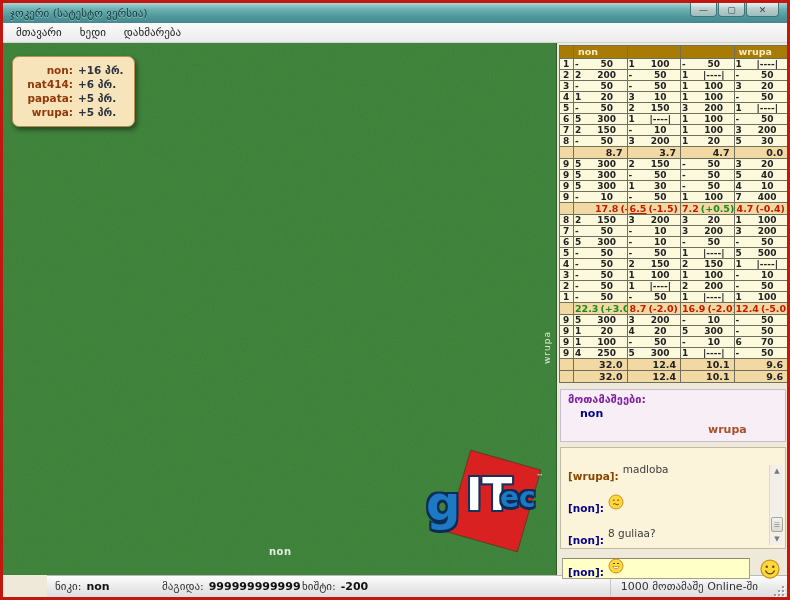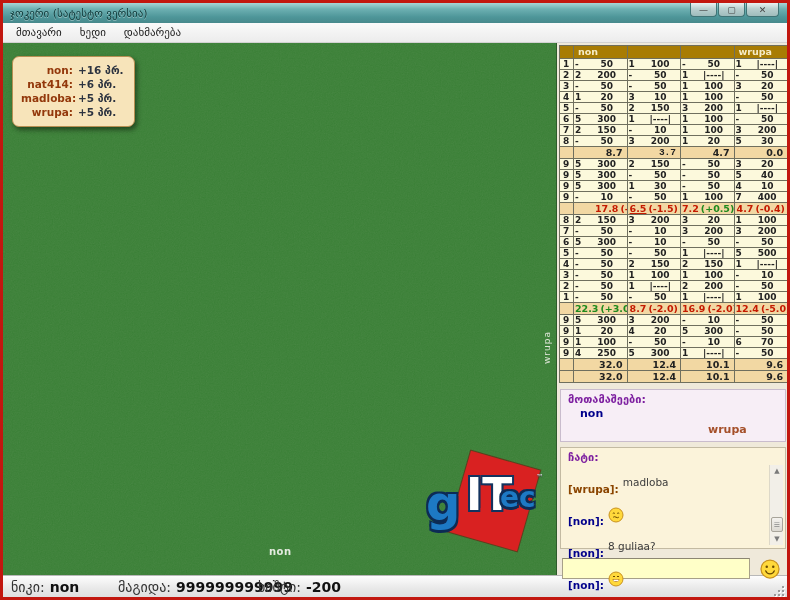--- a/index.html
+++ b/index.html
@@ -138,7 +138,7 @@
             <span class="sb-val">+6 პრ.</span>
           </div>
           <div class="sb-row">
-            <span class="sb-name">madloba:</span>
+            <span class="sb-name">papata:</span>
             <span class="sb-val">+5 პრ.</span>
           </div>
           <div class="sb-row">

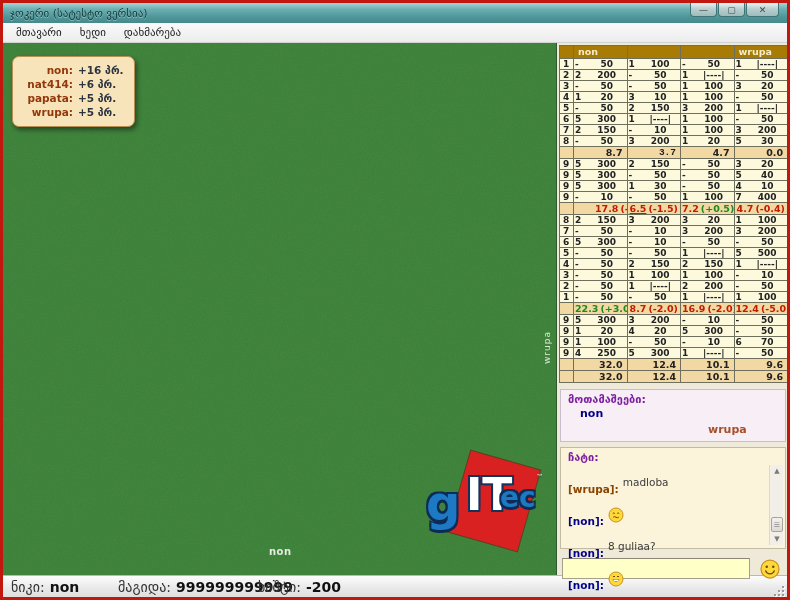--- a/index.html
+++ b/index.html
@@ -396,7 +396,7 @@
             <tr class="sub">
               <td></td>
               <td class="num" style="color: rgb(34, 34, 34);">8.7</td>
-              <td class="num" style="color: rgb(34, 34, 34); font-family: Liberation Mono, monospace;">3.7</td>
+              <td class="num" style="color: rgb(34, 34, 34);">3.7</td>
               <td class="num" style="color: rgb(34, 34, 34);">4.7</td>
               <td class="num" style="color: rgb(34, 34, 34);">0.0</td>
             </tr>

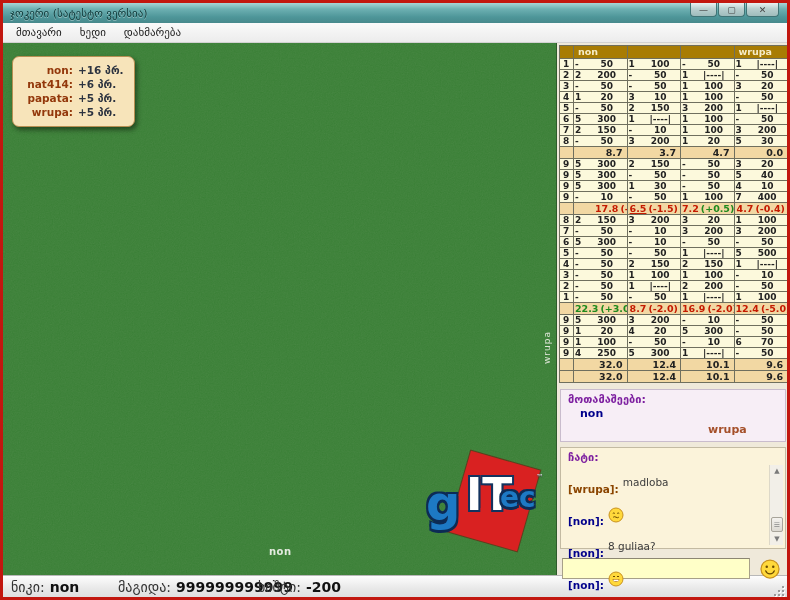--- a/index.html
+++ b/index.html
@@ -872,7 +872,6 @@
       </div>
 
       <div class="chat">
-        <div class="panel-title">ჩატი:</div>
         <div class="chat-messages" id="chat-messages">
             <div class="chat-msg">
               <span class="nick" style="color: rgb(139, 69, 0);">[wrupa]:</span>

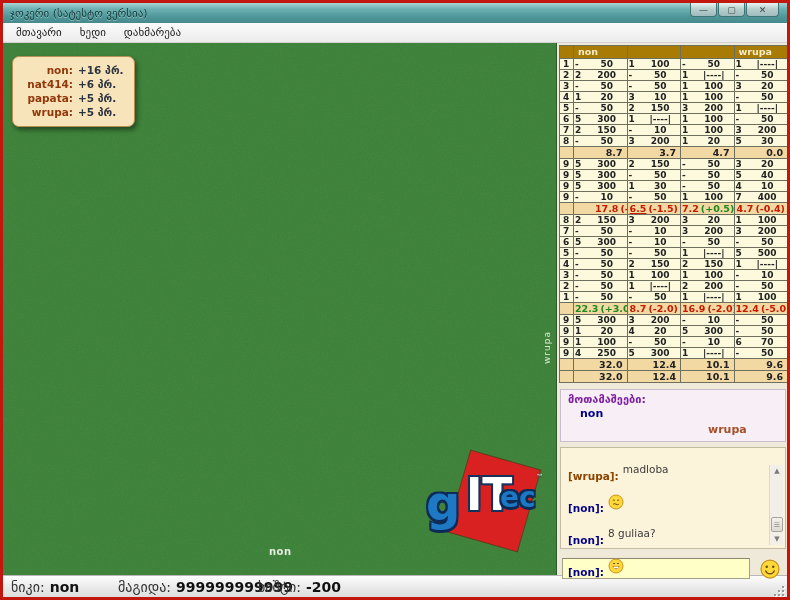--- a/index.html
+++ b/index.html
@@ -77,7 +77,7 @@
   .emoji-btn { margin-left:10px; width:20px; height:20px; cursor:pointer; }
 
   
-  .statusbar { height:22px; flex:0 0 22px; background:linear-gradient(180deg,#fdfdfd,#e8e8e8 60%,#dfdfdf); border-top:1px solid #b8b8b8; display:flex; align-items:center; font-size:14px; color:#222; }
+  .statusbar { height:22px; flex:0 0 22px; background:linear-gradient(180deg,#fdfdfd,#e8e8e8 60%,#dfdfdf); border-top:1px solid #b8b8b8; display:flex; align-items:center; font-size:11px; color:#222;margin-left:44px; }
   .sseg { padding-left:8px; display:flex; align-items:center; height:100%; }
   .sseg .lbl { margin-right:5px; color:#333; }
   .sseg .val { font-weight:bold; color:#111; }

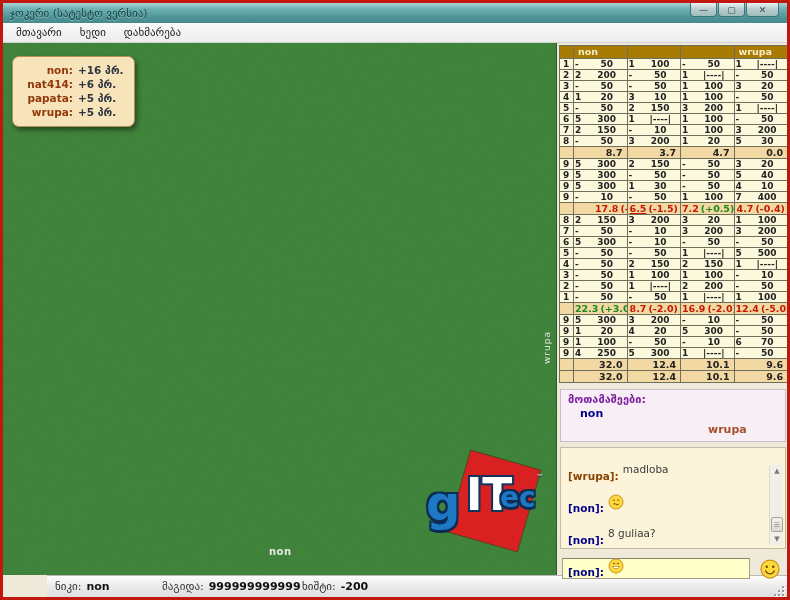--- a/index.html
+++ b/index.html
@@ -935,6 +935,9 @@
       <span class="val">-200</span>
     </div>
     <div class="spacer"></div>
+    <div class="seg-online">
+      <span>1000 მოთამაშე Online-ში</span>
+    </div>
     <div class="grip">
         <i></i>
         <i></i>

